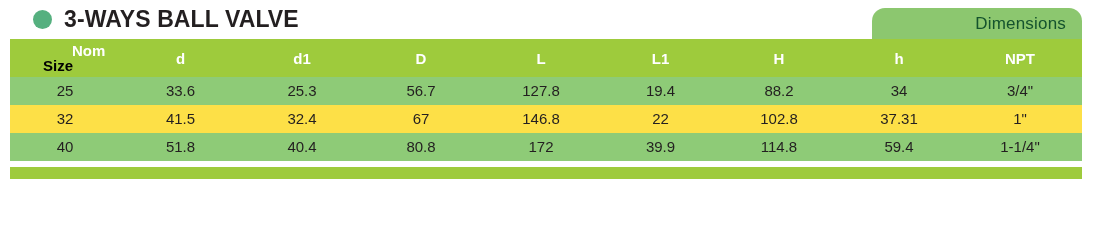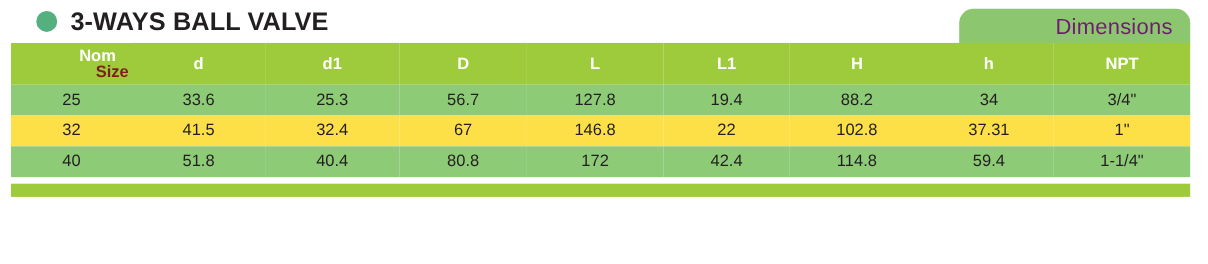--- a/index.html
+++ b/index.html
@@ -65,8 +65,8 @@
     position: absolute;
     right: 16px;
     top: 6px;
-    font-size: 20px;
-    color: #701a75;
+    font-size: 17px;
+    color: #14532d;
     letter-spacing: 0.2px;
     white-space: nowrap;
   }

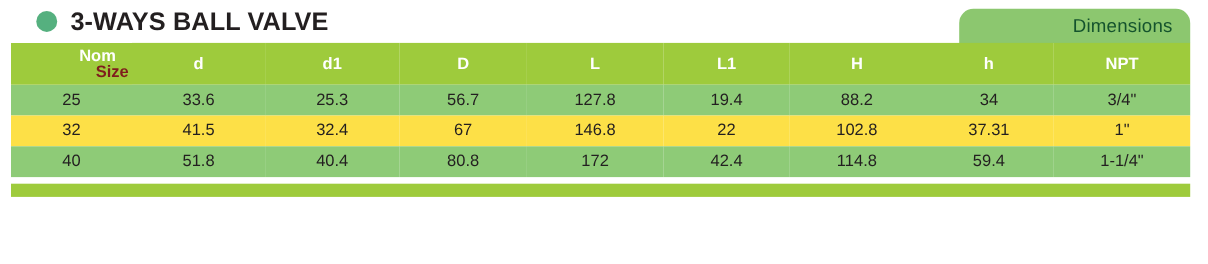--- a/index.html
+++ b/index.html
@@ -122,9 +122,8 @@
     top: 18px;
     font-size: 15px;
     font-weight: bold;
-    color: #7f1d1d;
+    color: #000000;
     line-height: 17px;
-    margin-left: 44px;
   }
 
   tbody td {

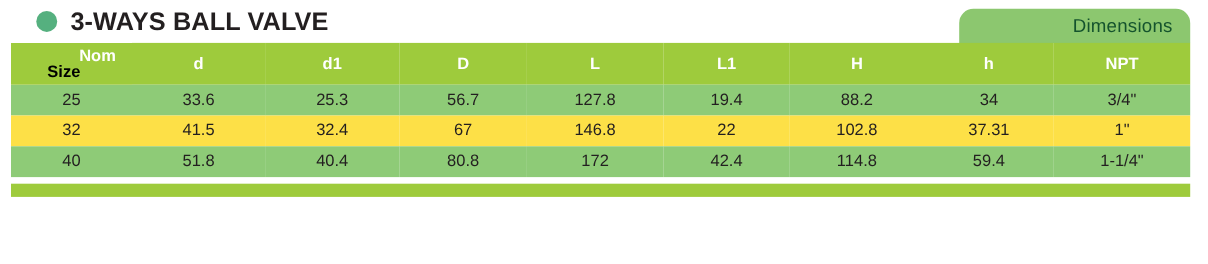--- a/index.html
+++ b/index.html
@@ -220,7 +220,7 @@
           <td>40.4</td>
           <td>80.8</td>
           <td>172</td>
-          <td>42.4</td>
+          <td>39.9</td>
           <td>114.8</td>
           <td>59.4</td>
           <td>1-1/4"</td>

